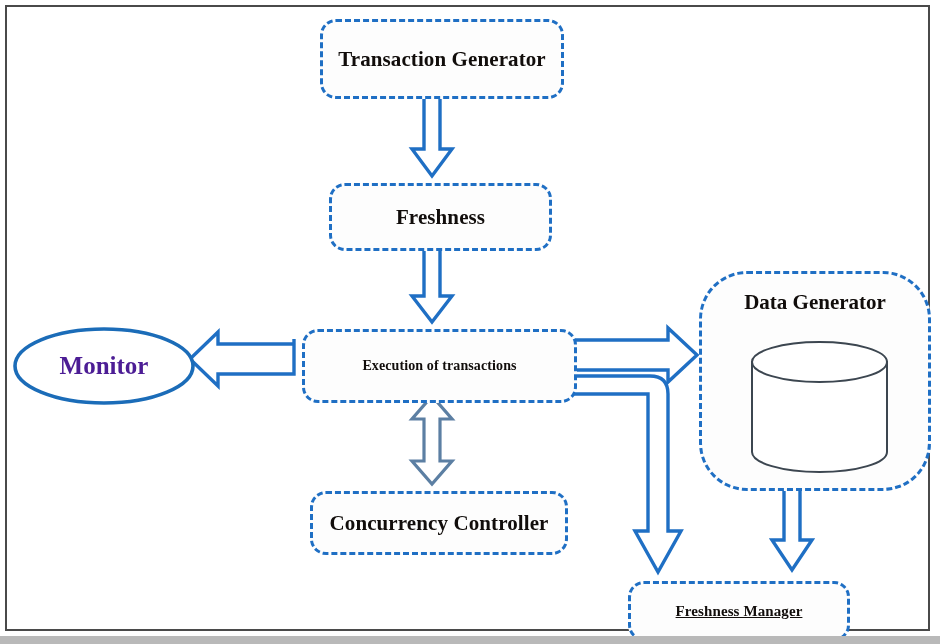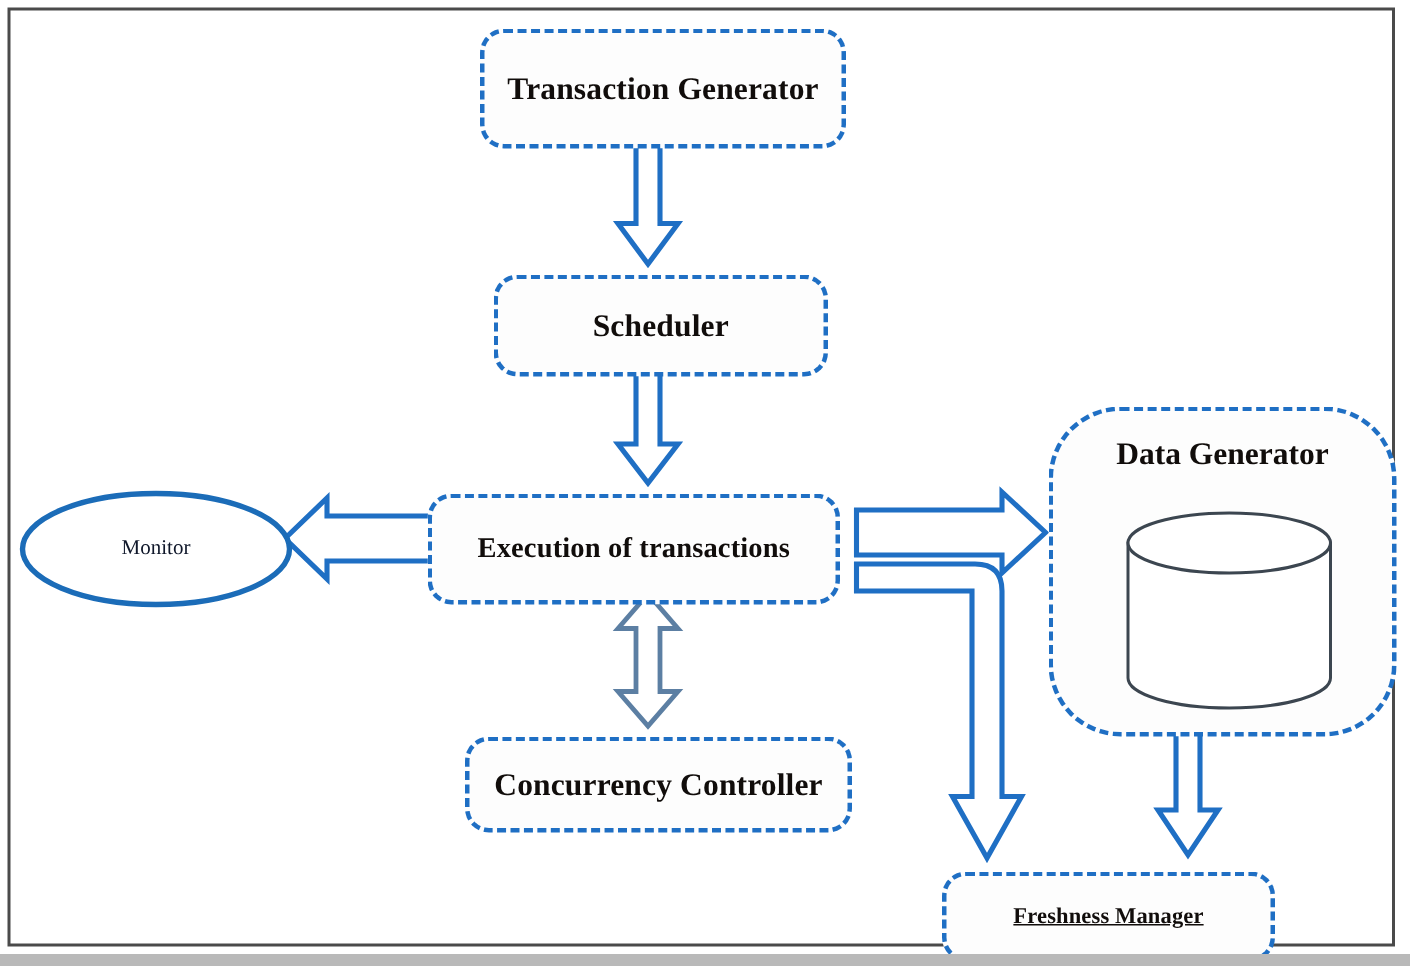--- a/index.html
+++ b/index.html
@@ -161,7 +161,7 @@
     </div>
 
     <div class="node rounded-sm" id="node-scheduler">
-      <span>Scheduler</span>
+      <span>Freshness</span>
     </div>
 
     <div class="node rounded-sm" id="node-execution">

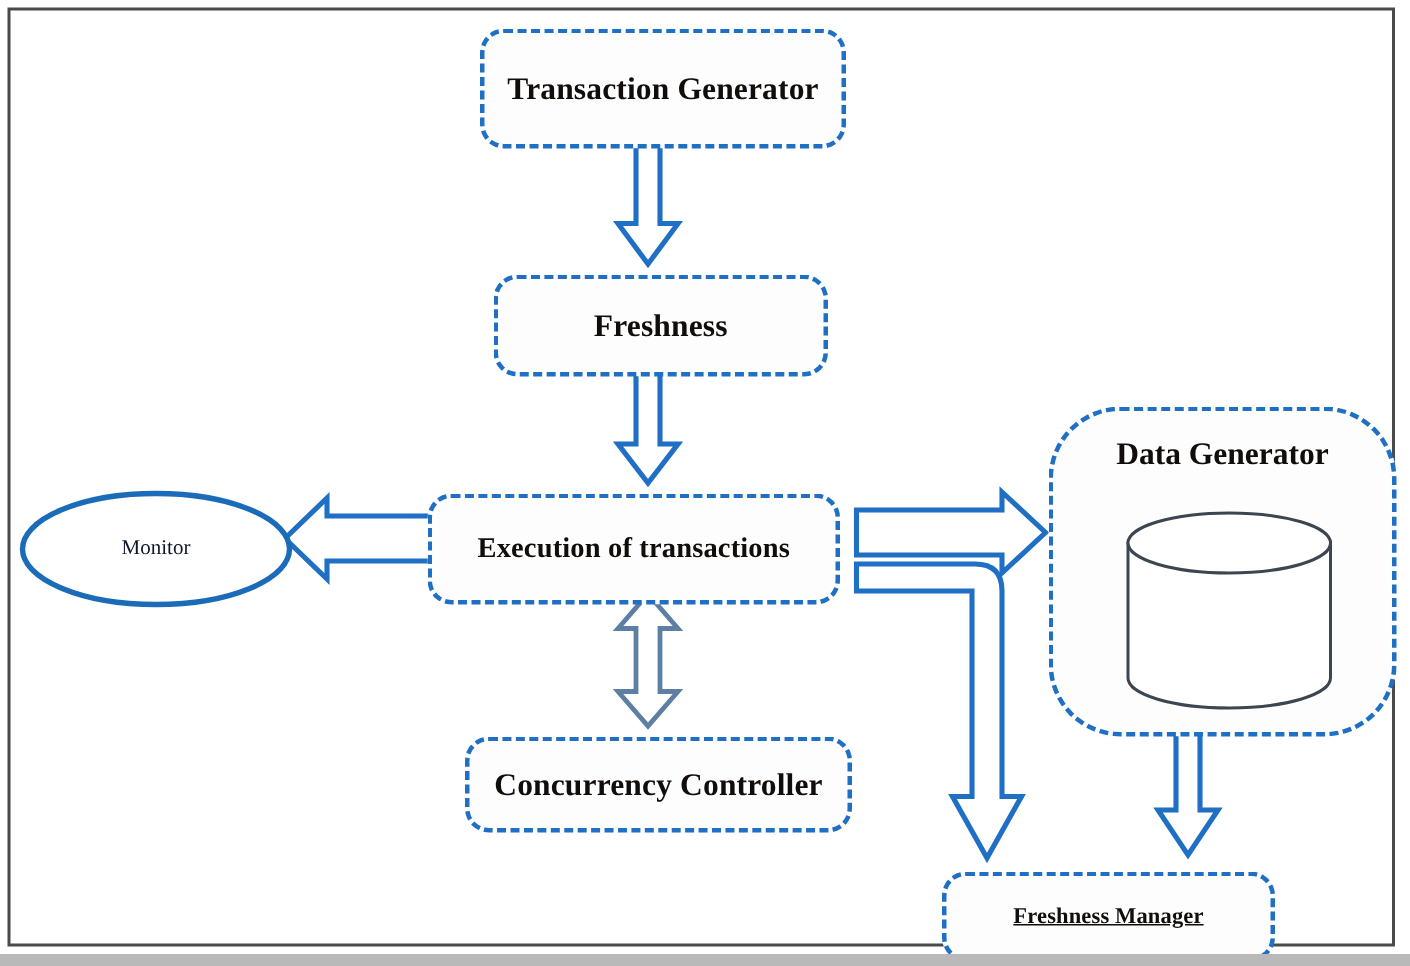--- a/index.html
+++ b/index.html
@@ -119,7 +119,7 @@
     position: absolute;
     left: 0; top: 0; width: 100%; height: 100%;
     display: flex; align-items: center; justify-content: center;
-    font-size: 14px; font-weight: normal; color: #0f172a;
+    font-size: 25px; font-weight: bold; color: #4c1d95;
     pointer-events: none;
   }
 

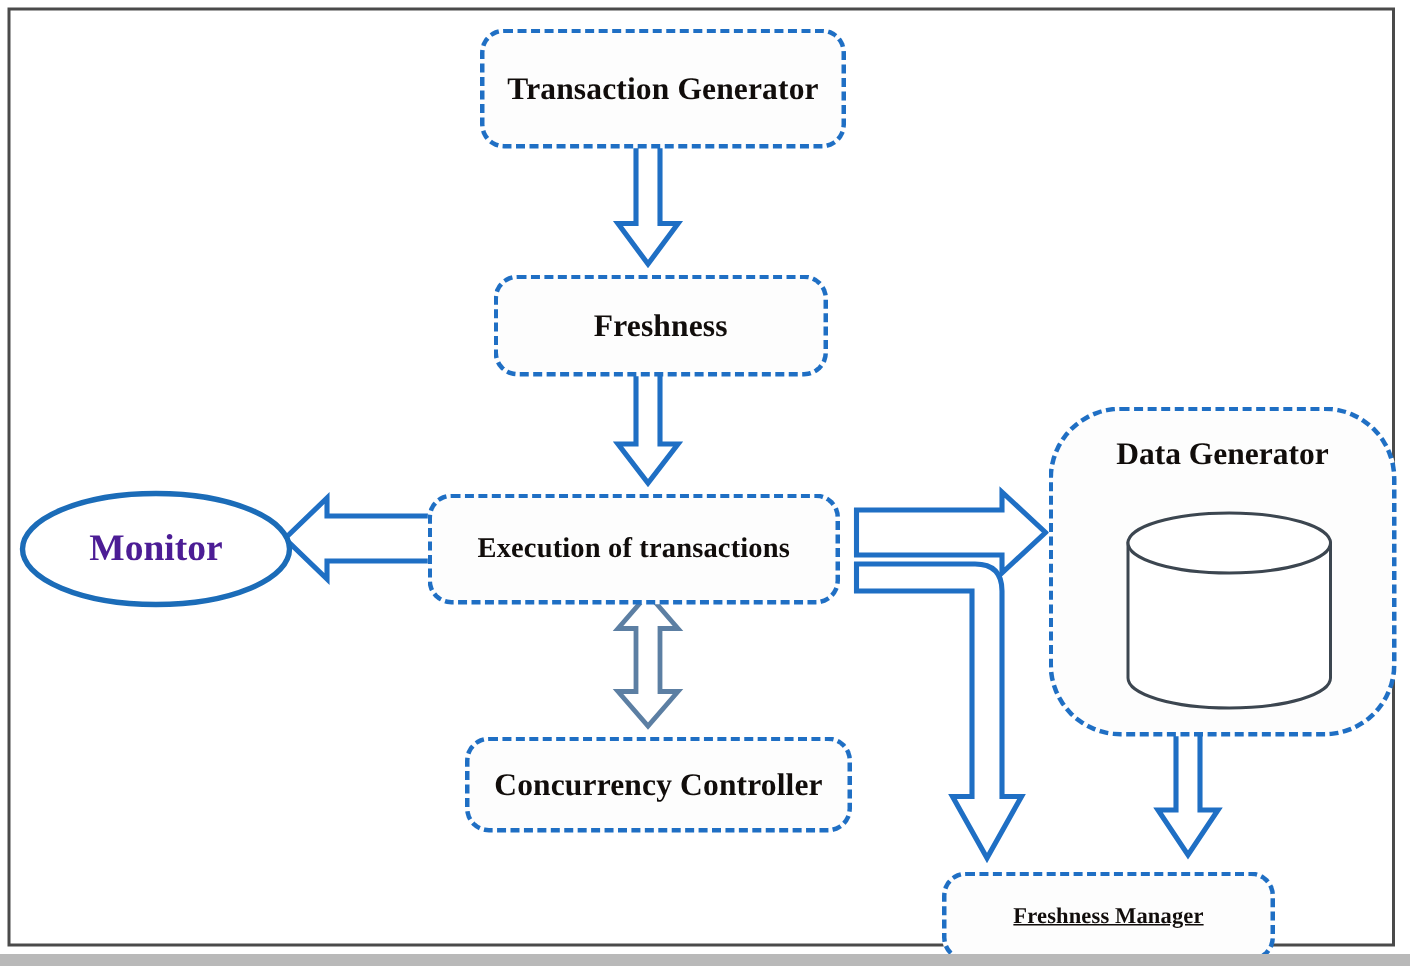--- a/index.html
+++ b/index.html
@@ -61,8 +61,8 @@
     font-size: 21px;
   }
   #node-execution {
-    left: 278px; top: 322px; width: 275px; height: 74px;
-    font-size: 19px;
+    left: 295px; top: 322px; width: 275px; height: 74px;
+    font-size: 14px;
   }
   #node-concurrency {
     left: 303px; top: 484px; width: 258px; height: 64px;

